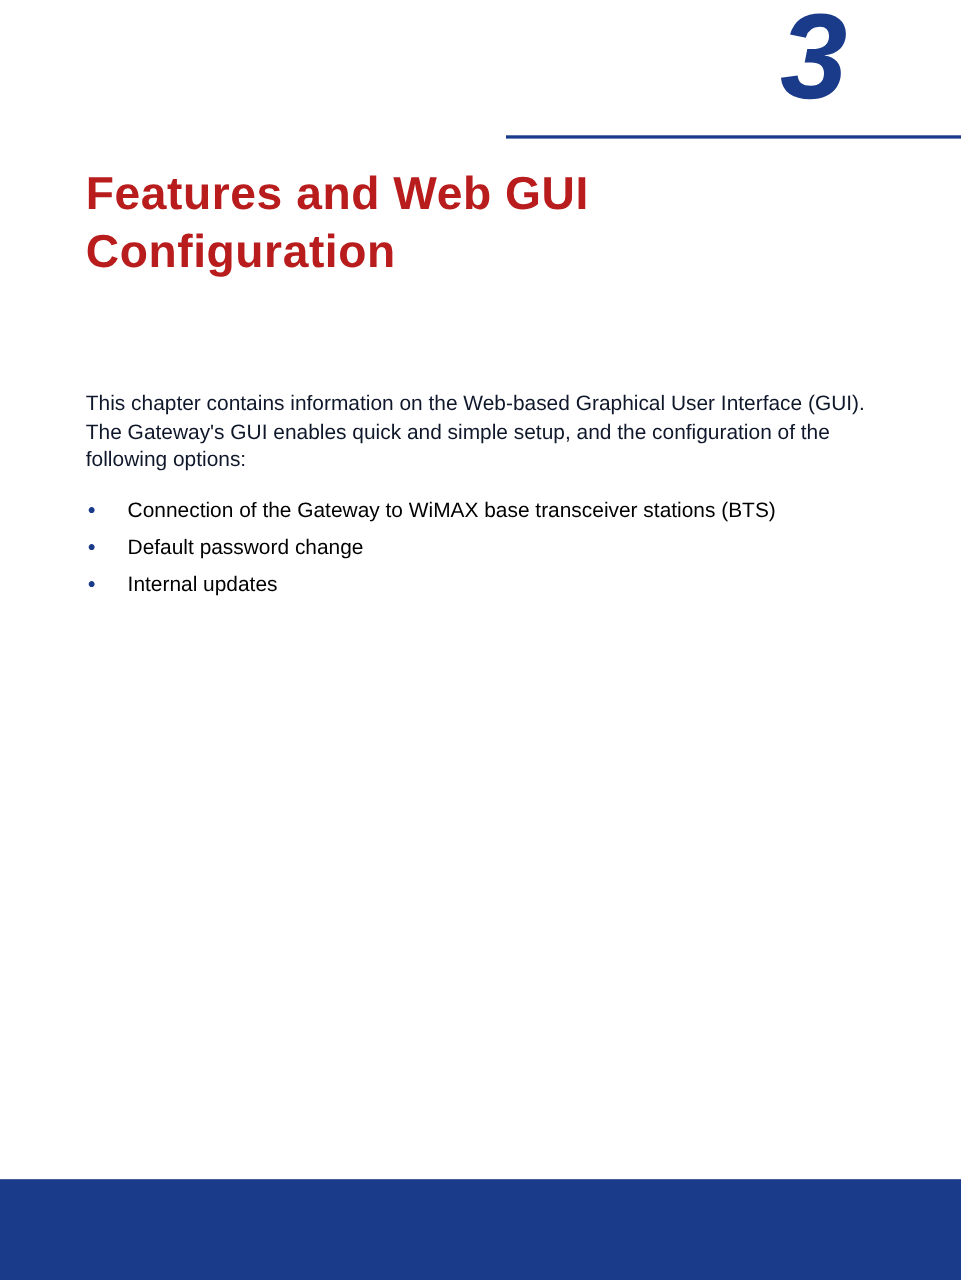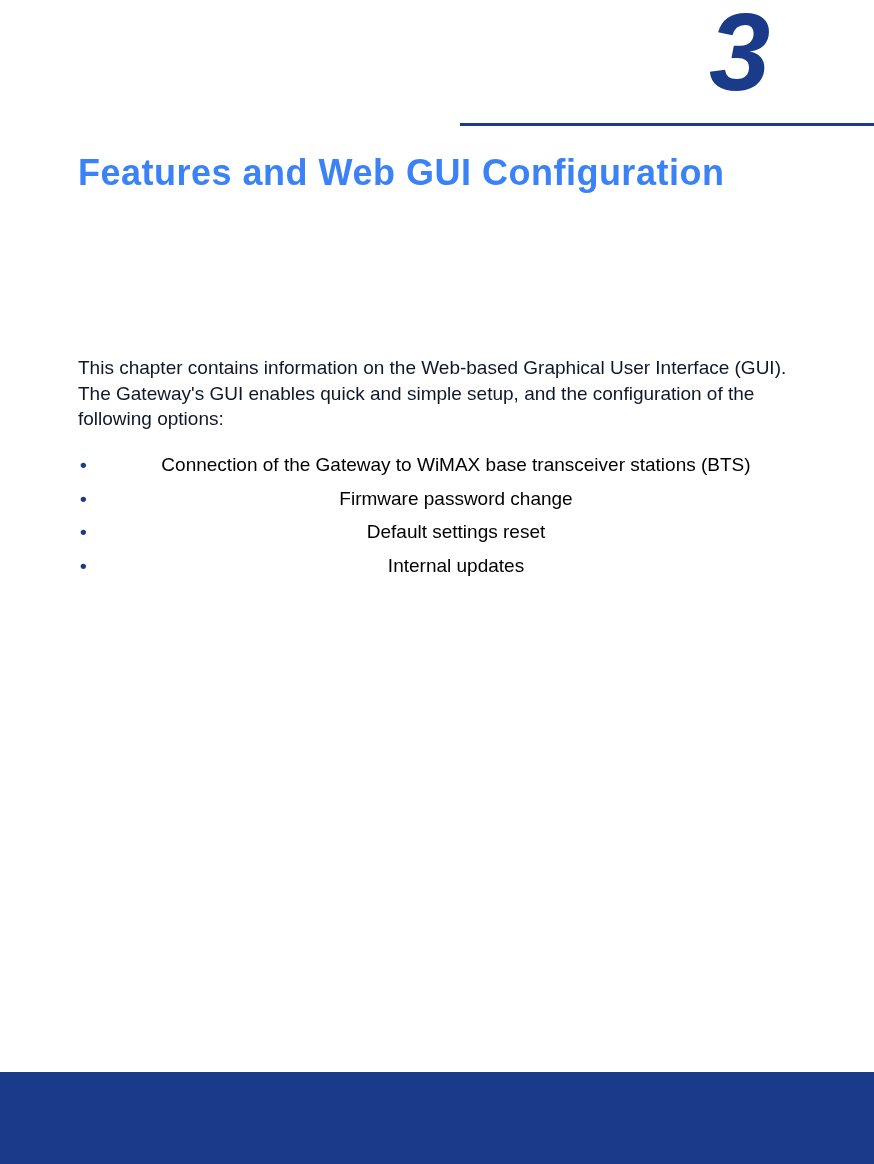--- a/index.html
+++ b/index.html
@@ -49,9 +49,9 @@
       top: 150px;
       left: 78px;
       right: 78px;
-      font-size: 36px;
+      font-size: 42px;
       font-weight: bold;
-      color: #3b82f6;
+      color: #b91c1c;
       line-height: 1.25;
       font-family: Verdana, Arial, sans-serif;
       letter-spacing: 0.5px;

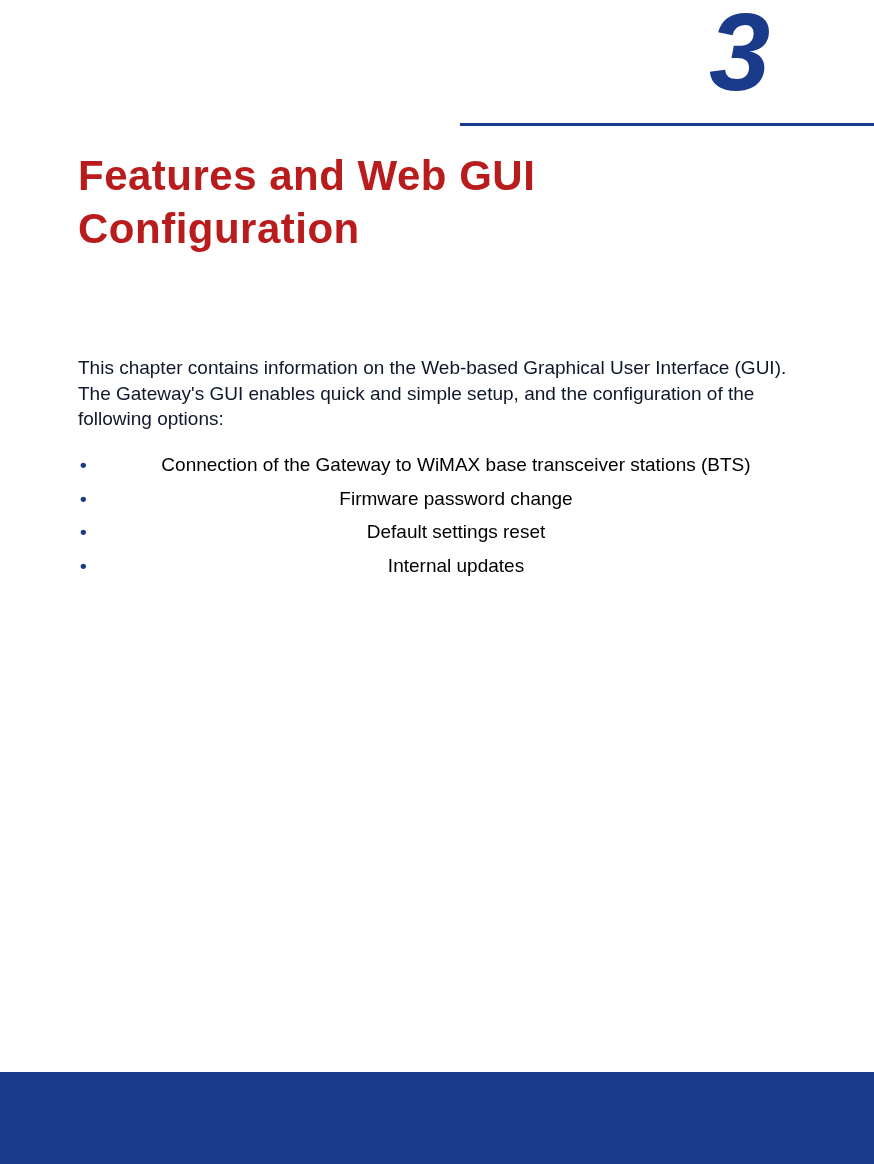--- a/index.html
+++ b/index.html
@@ -81,7 +81,6 @@
       line-height: 1.35;
       margin-bottom: 8px;
       font-family: Arial, Helvetica, sans-serif;
-      text-align: center;
     }
     .bullet-list li::before {
       content: "•";

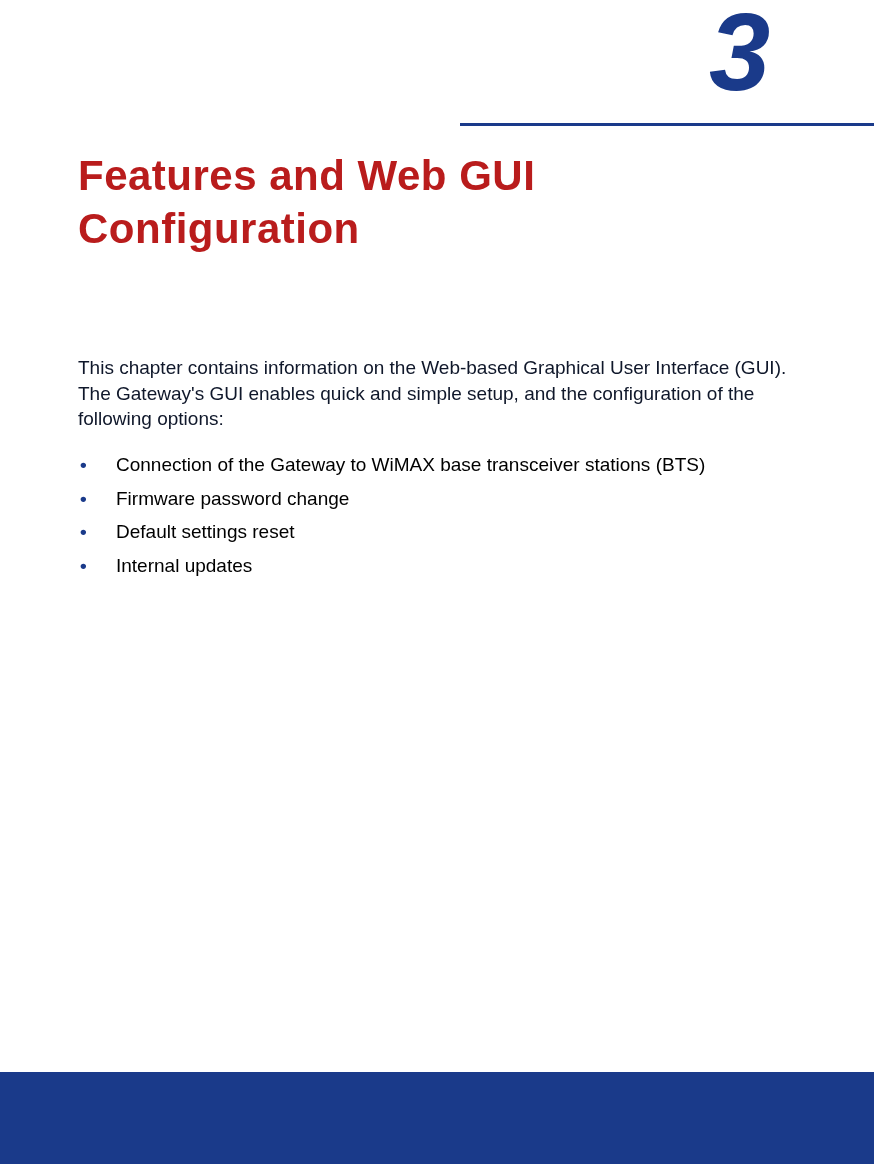--- a/index.html
+++ b/index.html
@@ -117,7 +117,7 @@
 
   <ul class="bullet-list">
     <li>Connection of the Gateway to WiMAX base transceiver stations (BTS)</li>
-    <li>Firmware password change</li>
+    <li>Default password change</li>
     <li>Default settings reset</li>
     <li>Internal updates</li>
   </ul>

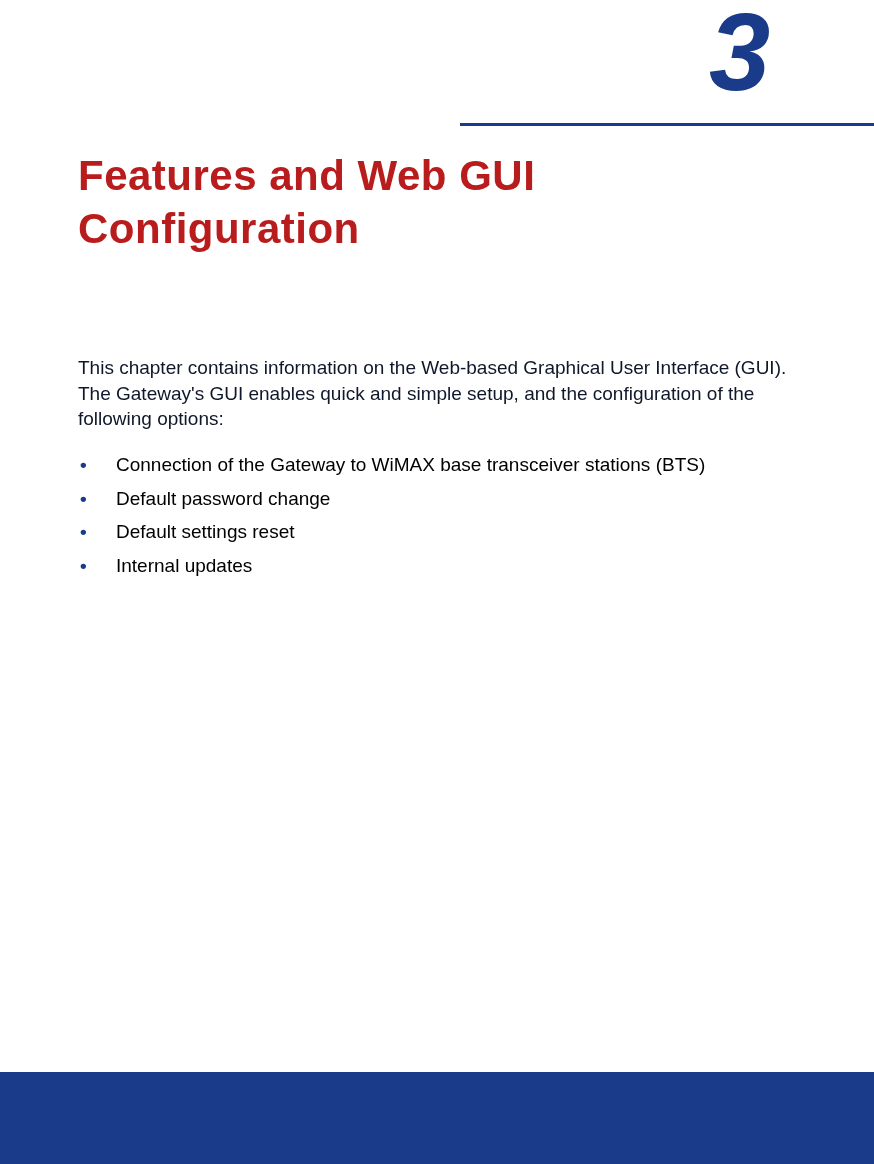--- a/index.html
+++ b/index.html
@@ -118,7 +118,6 @@
   <ul class="bullet-list">
     <li>Connection of the Gateway to WiMAX base transceiver stations (BTS)</li>
     <li>Default password change</li>
-    <li>Default settings reset</li>
     <li>Internal updates</li>
   </ul>
 

